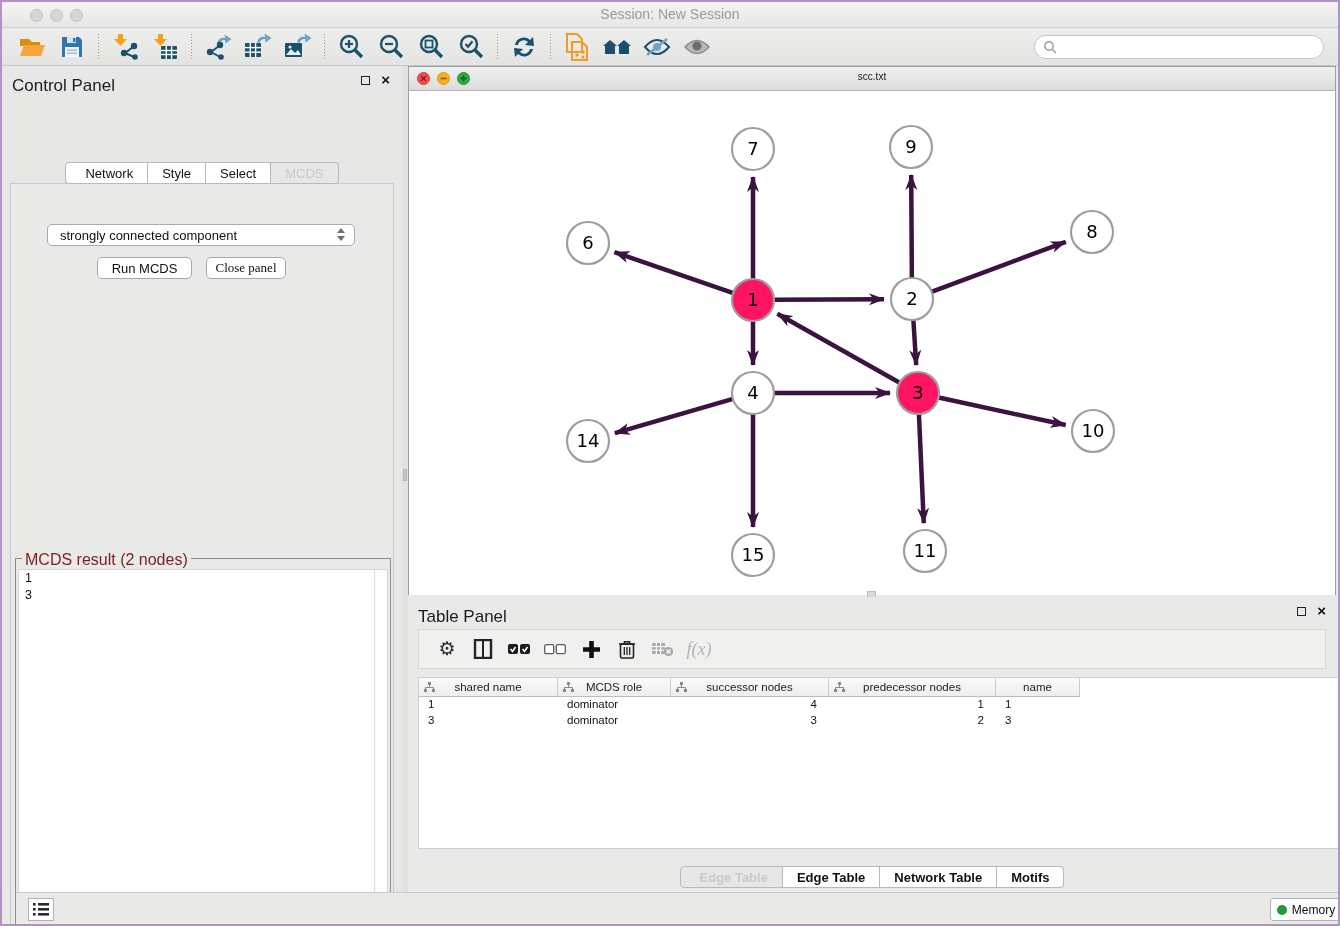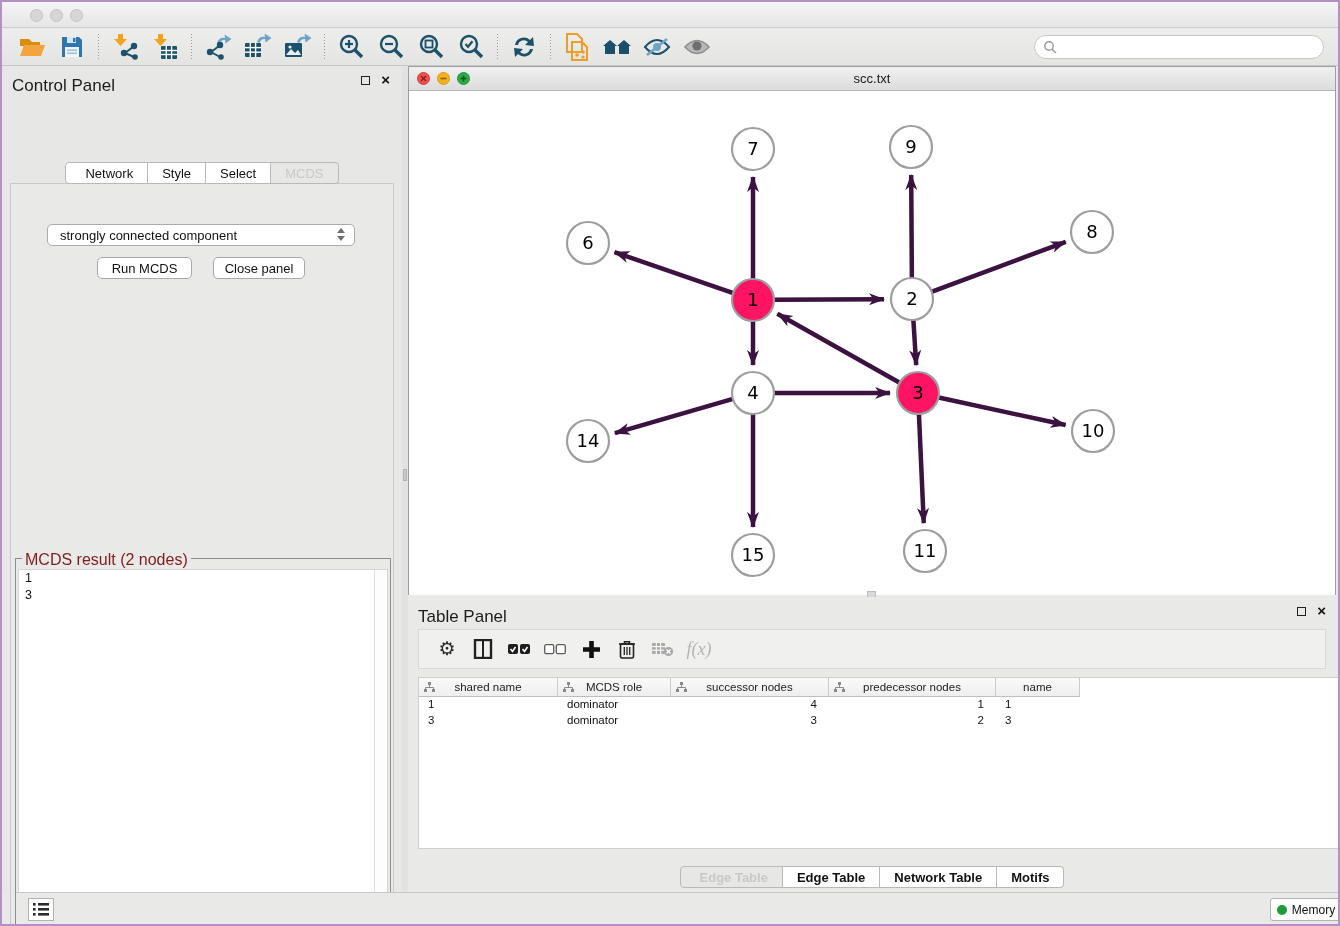--- a/index.html
+++ b/index.html
@@ -123,6 +123,7 @@
     <span class="tl-dot" style="left:28px"></span>
     <span class="tl-dot" style="left:48px"></span>
     <span class="tl-dot" style="left:68px"></span>
+    <div class="title">Session: New Session</div>
   </div>
 
   <div class="toolbar">

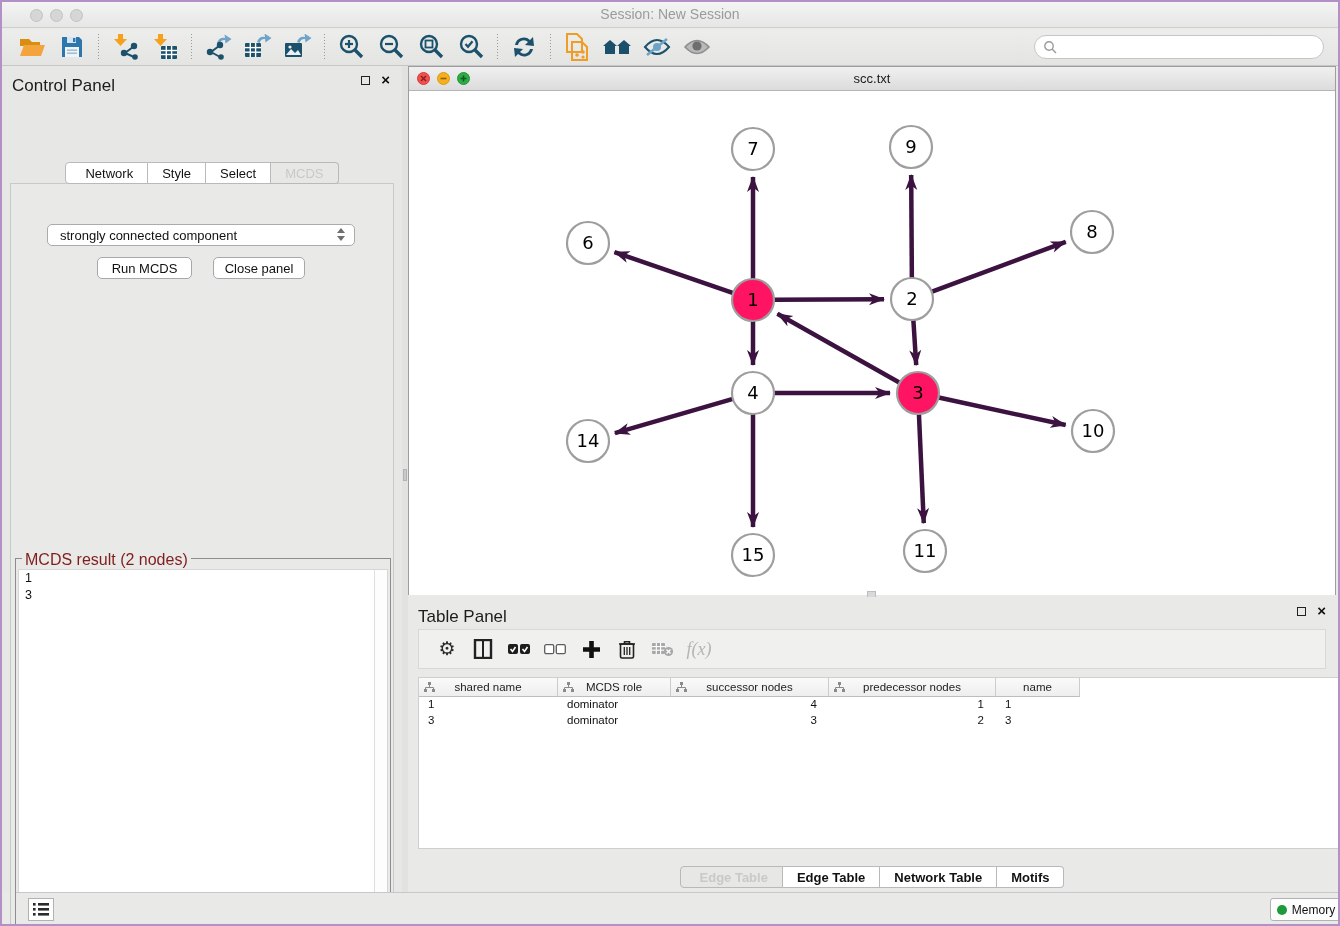--- a/index.html
+++ b/index.html
@@ -70,7 +70,7 @@
     border:1px solid #9d9d9d; background:#fff; }
   .net-titlebar { position:absolute; left:0; top:0; width:100%; height:24px;
     background:linear-gradient(#f0f0f0,#dcdcdc); border-bottom:1px solid #b5b5b5; }
-  .net-title { position:absolute; left:0; right:0; top:4px; text-align:center; font-size:13px; color:#1a1a1a; }
+  .net-title { position:absolute; left:0; right:0; top:4px; text-align:center; font-size:10px; color:#1a1a1a; }
   .tl-btn { position:absolute; top:5px; width:13px; height:13px; border-radius:50%;
     display:flex; align-items:center; justify-content:center; }
   .tl-red   { left:8px;  background:#f0504e; border:1px solid #d73b39; }

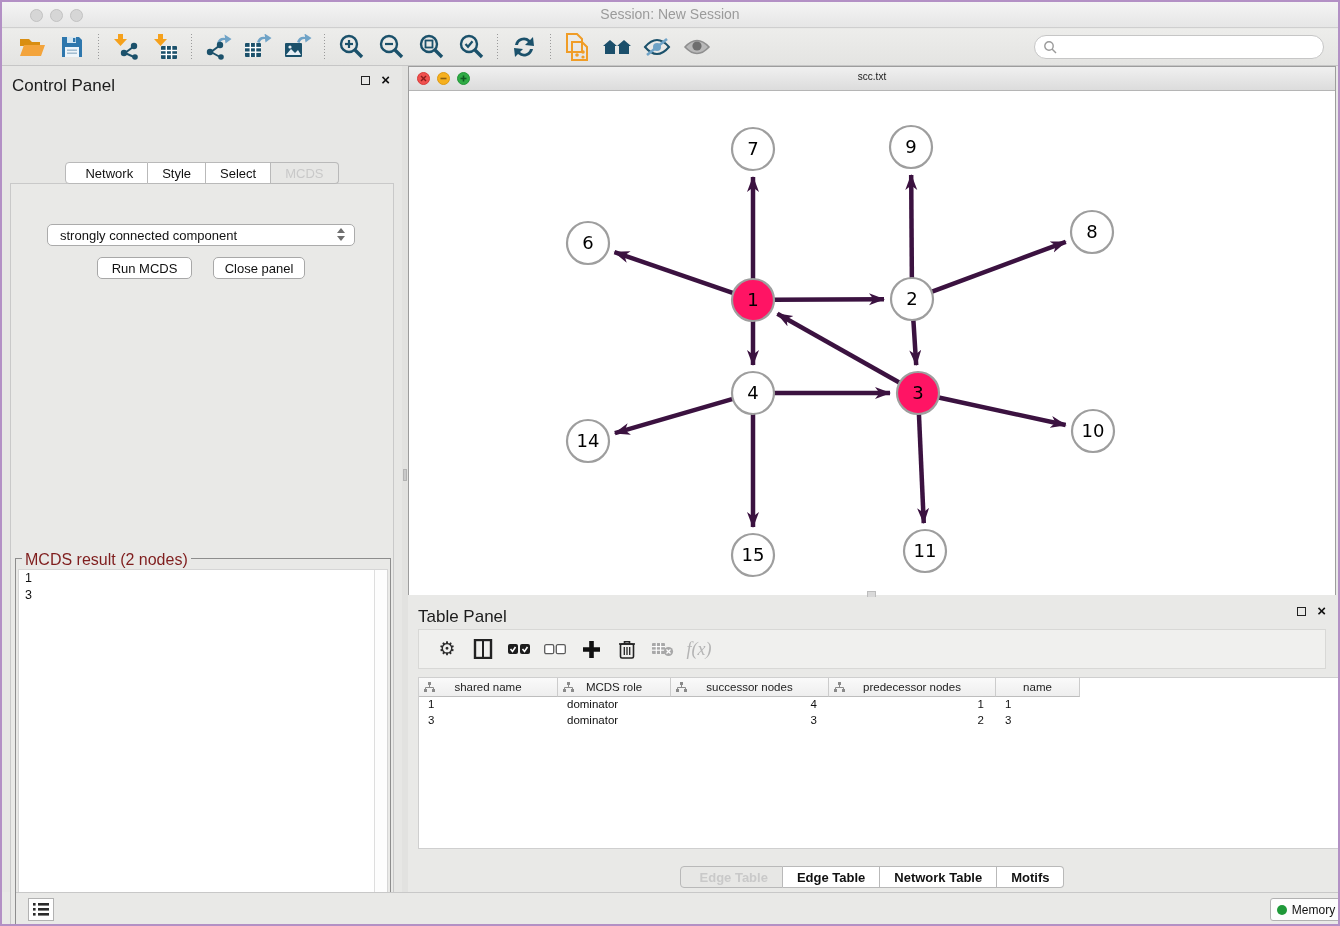--- a/index.html
+++ b/index.html
@@ -53,7 +53,7 @@
   .tri-dn { width:0; height:0; border-left:4px solid transparent; border-right:4px solid transparent; border-top:5px solid #6e6e6e; }
   .cp-btn { position:absolute; top:73px; height:22px; background:#fff; border:1px solid #a8a8a8;
     border-radius:5px; font-size:13px; color:#111; display:flex; align-items:center; justify-content:center; }
-  #runBtn { left:86px; width:95px; } #closeBtn { left:202px; width:92px; }
+  #runBtn { left:86px; width:95px; } #closeBtn { left:195px; width:80px;font-family:Liberation Serif, serif; }
 
   .fieldset { position:absolute; left:4px; top:374px; width:376px; height:379px; border:1px solid #8d8d8d; }
   .fieldset .legend { position:absolute; left:6px; top:-8px; background:#e9e9e7; padding:0 3px; font-size:16px; color:#7f1d1d; }

